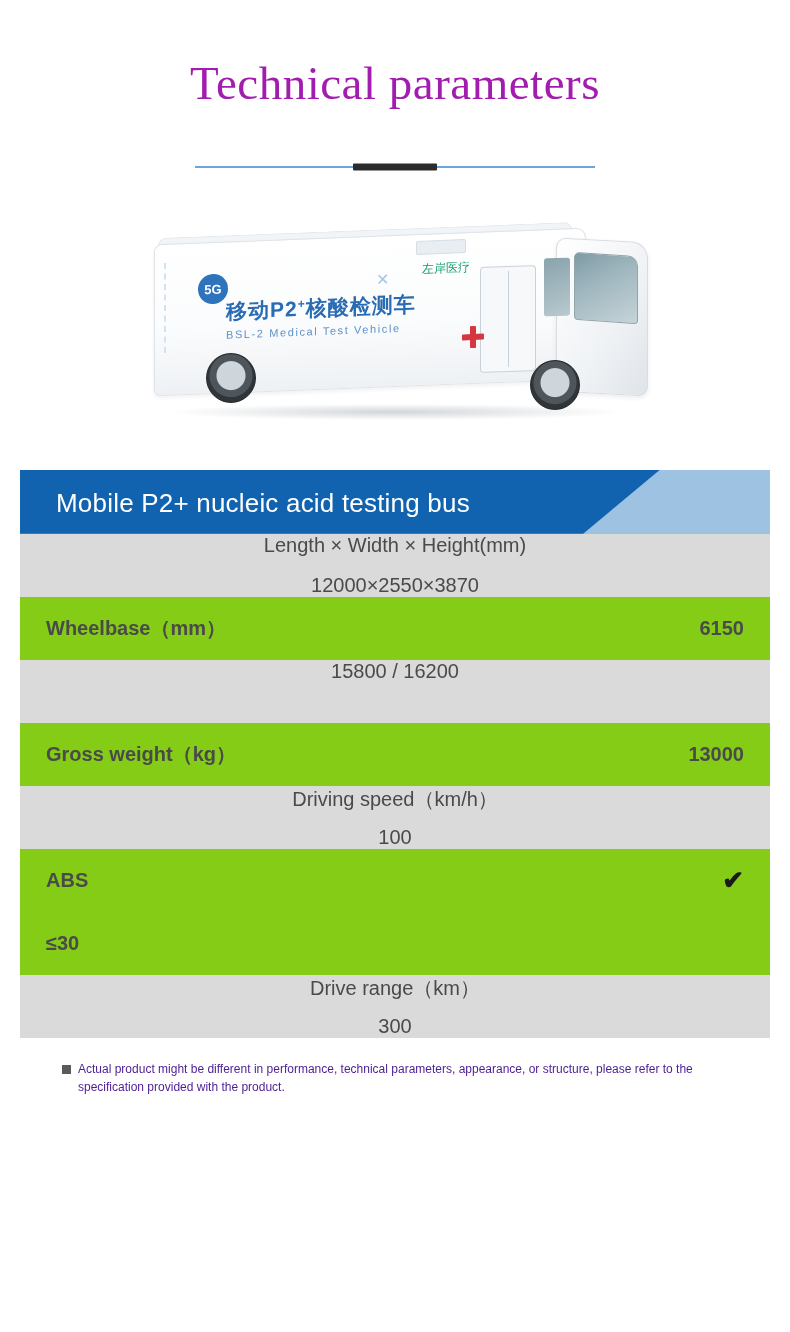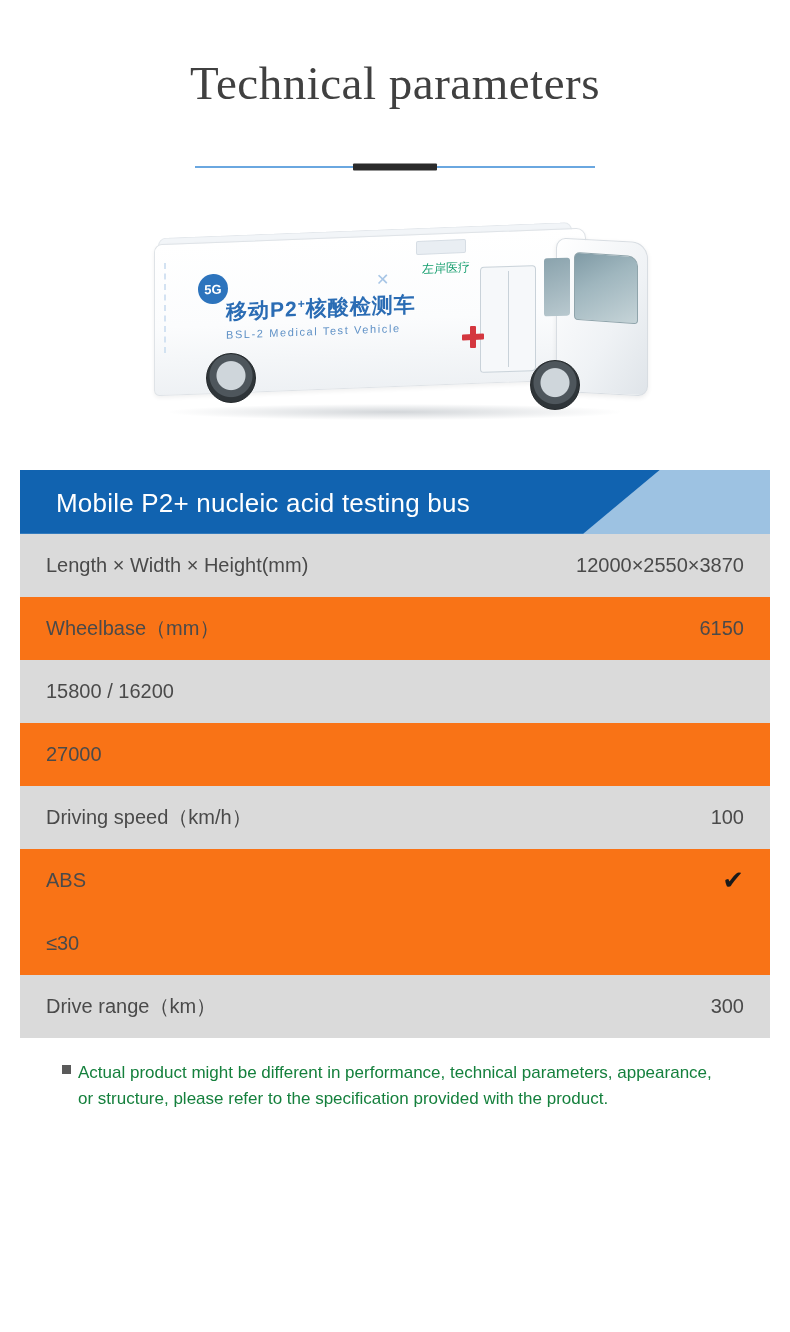--- a/index.html
+++ b/index.html
@@ -24,7 +24,7 @@
   .page-title {
     font-family: "Liberation Serif", serif;
     font-size: 47px;
-    color: #404040;
+    color: #a21caf;
     letter-spacing: 0.5px;
     font-weight: 400;
     line-height: 1.1;

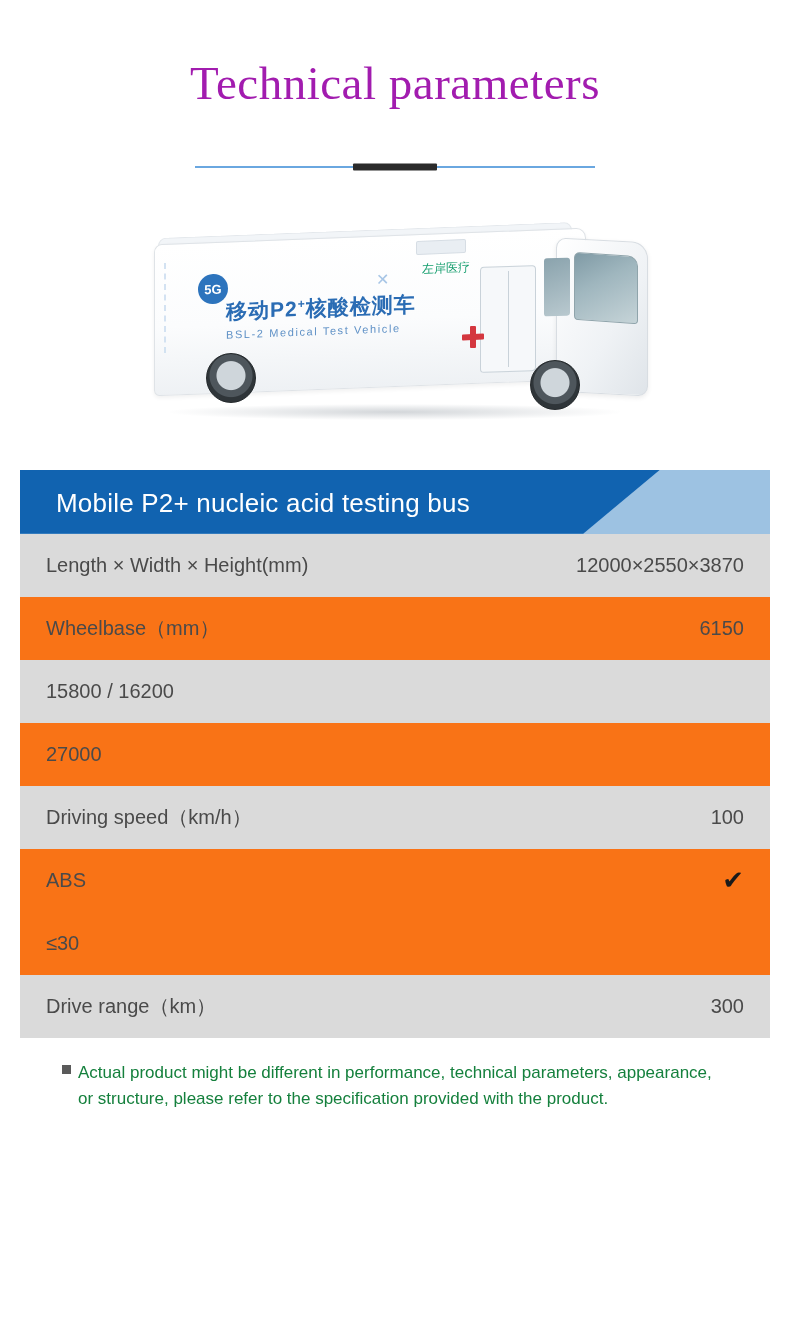--- a/index.html
+++ b/index.html
@@ -297,7 +297,7 @@
     font-size: 20px;
     color: #4a4a4a;
   }
-  .spec-row.odd  { background: #dadada; }
+  .spec-row.odd  { background: #dadada; flex-direction: column; }
   .spec-row.even { background: #f97316; }
   .spec-name { white-space: nowrap; }
   .spec-value { white-space: nowrap; text-align: center; }

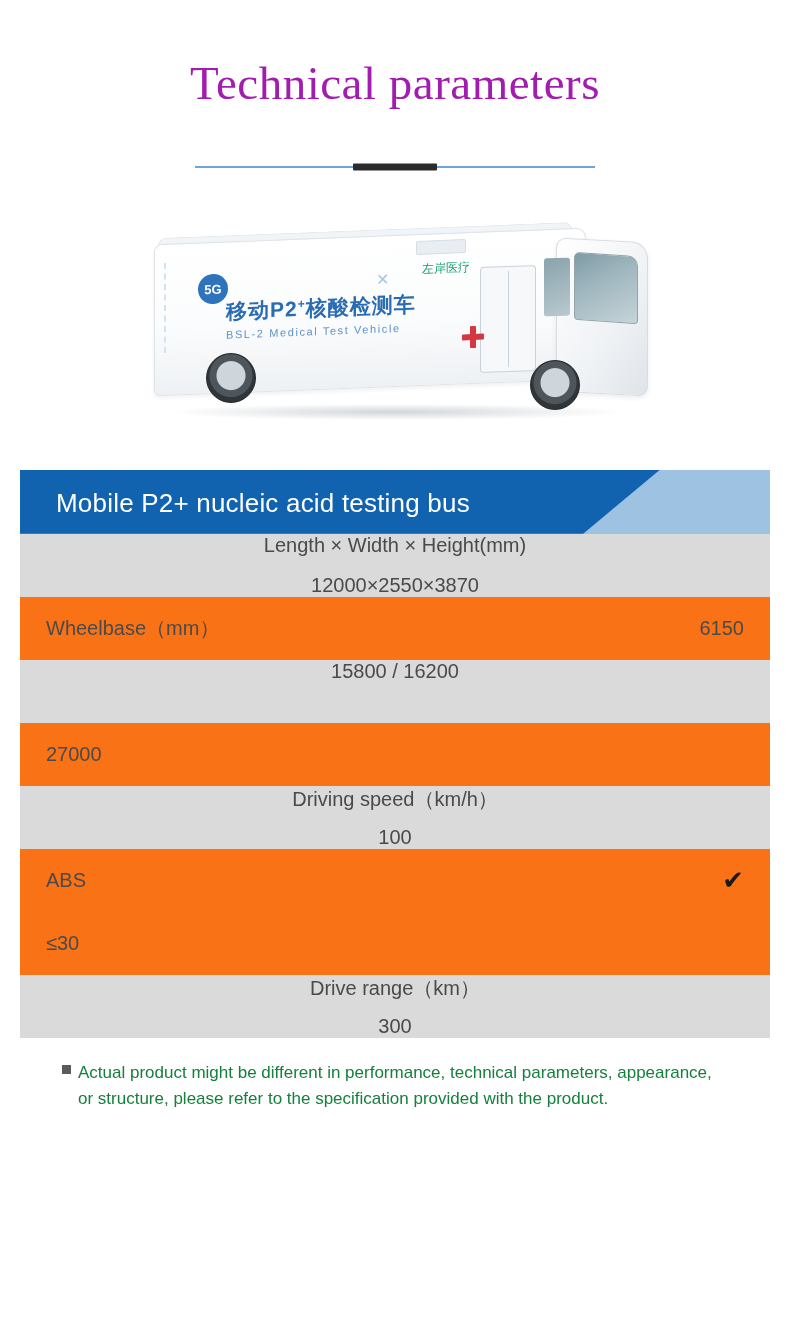--- a/index.html
+++ b/index.html
@@ -298,7 +298,7 @@
     color: #4a4a4a;
   }
   .spec-row.odd  { background: #dadada; flex-direction: column; }
-  .spec-row.even { background: #f97316; }
+  .spec-row.even { background: #84cc16; font-weight: bold; }
   .spec-name { white-space: nowrap; }
   .spec-value { white-space: nowrap; text-align: center; }
   .check-mark { font-size: 26px; color: #1a1a1a; line-height: 1; }

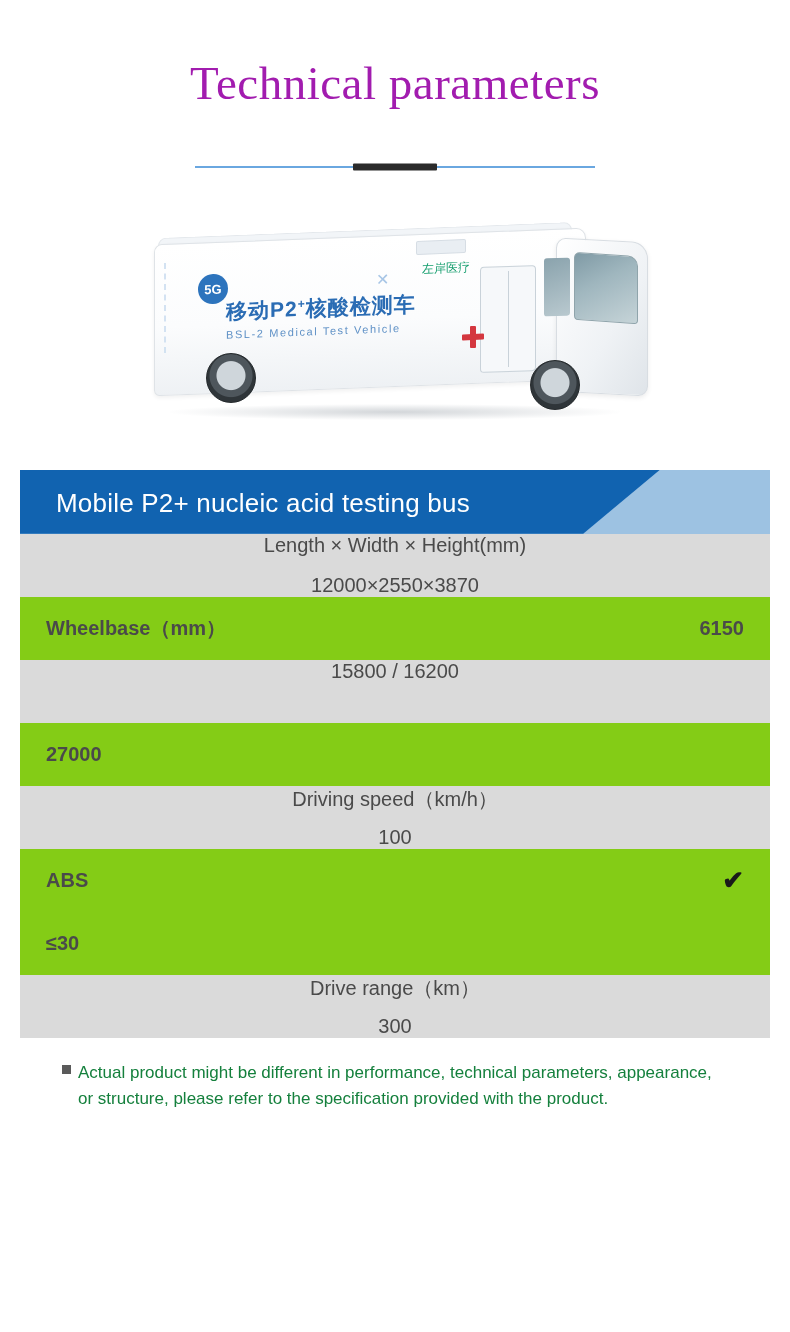--- a/index.html
+++ b/index.html
@@ -376,6 +376,7 @@
     <div class="spec-value">15800 / 16200</div>
   </div>
   <div class="spec-row even">
+    <div class="spec-name">Gross weight（kg）</div>
     <div class="spec-value">27000</div>
   </div>
   <div class="spec-row odd">

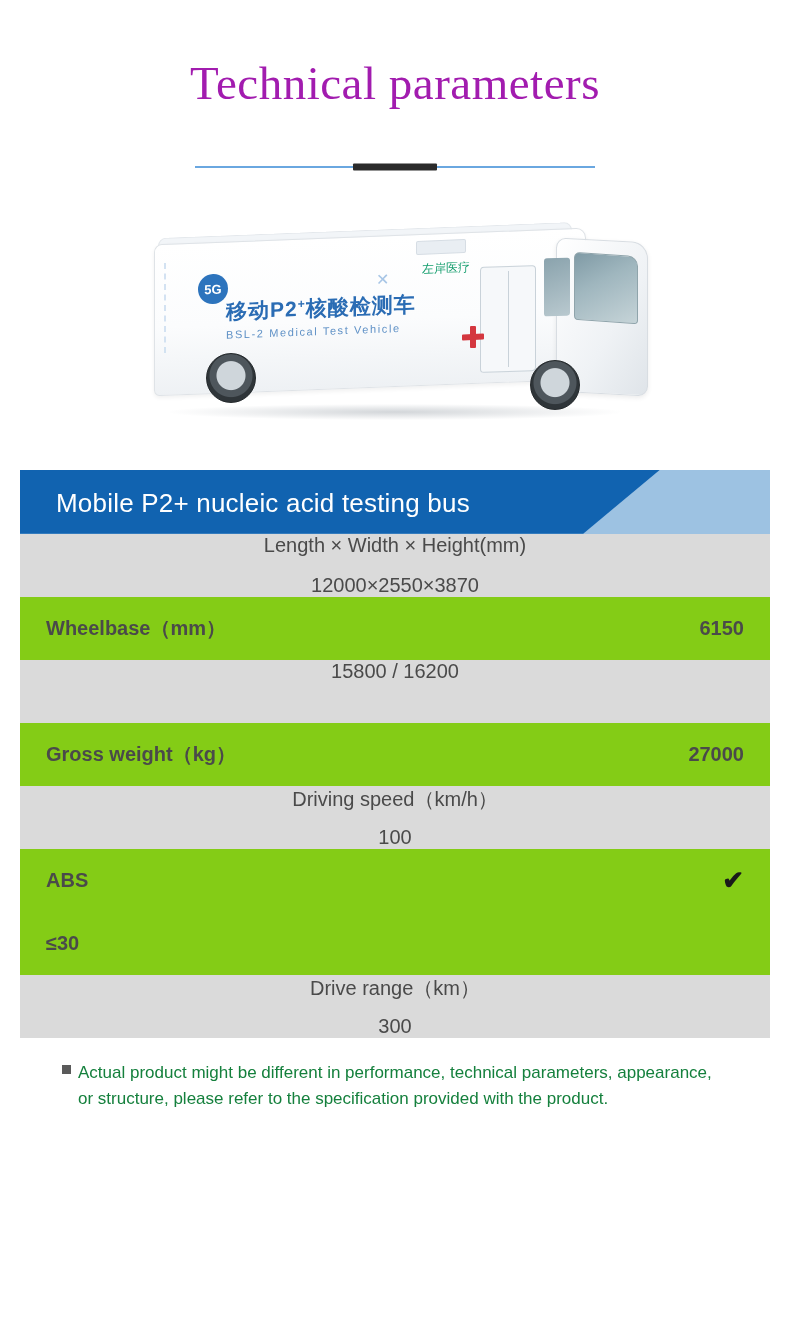--- a/index.html
+++ b/index.html
@@ -377,7 +377,7 @@
   </div>
   <div class="spec-row even">
     <div class="spec-name">Gross weight（kg）</div>
-    <div class="spec-value">27000</div>
+    <div class="spec-value">13000</div>
   </div>
   <div class="spec-row odd">
     <div class="spec-name">Driving speed（km/h）</div>

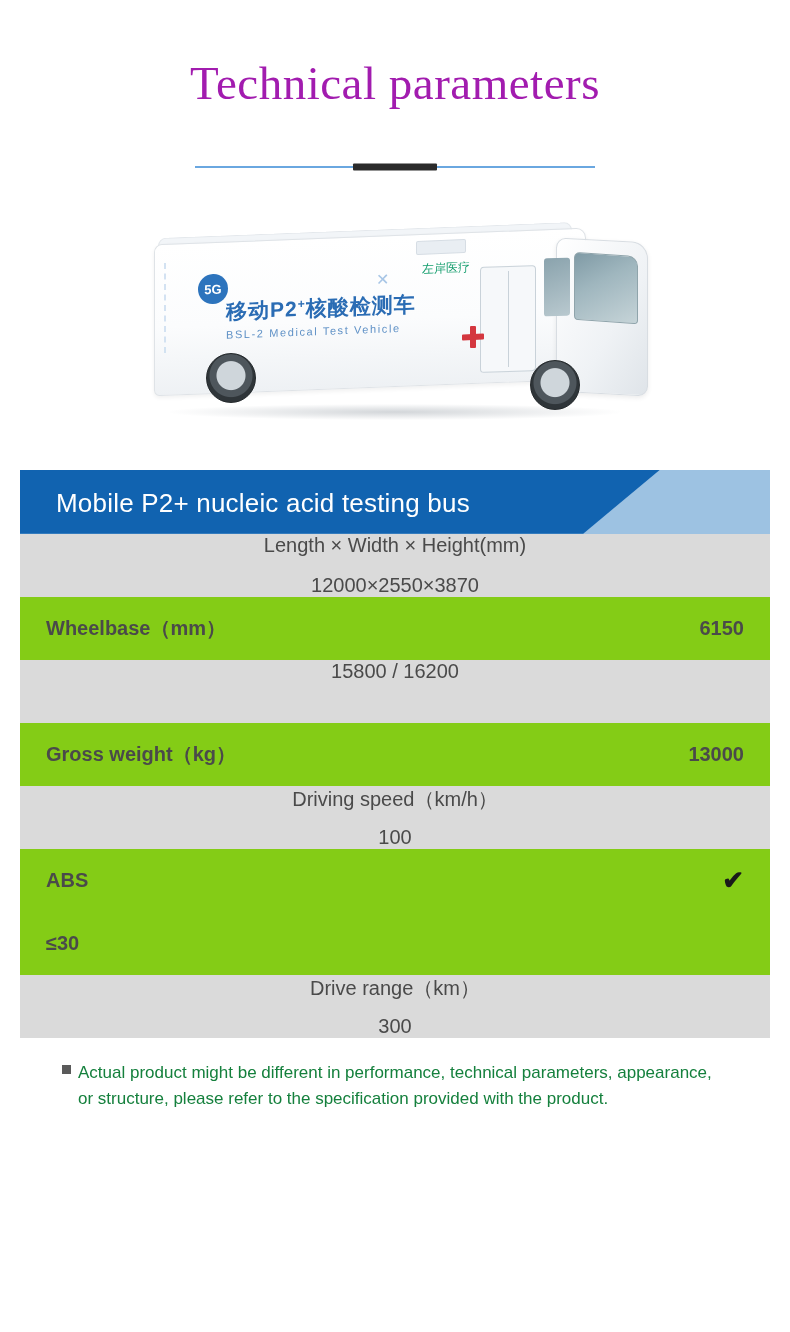--- a/index.html
+++ b/index.html
@@ -308,8 +308,8 @@
     margin: 22px 24px 0 24px;
     display: flex;
     align-items: flex-start;
-    font-size: 17px;
-    color: #15803d;
+    font-size: 12px;
+    color: #4c1d95;
     line-height: 1.55;
   }
   .footnote-bullet {

